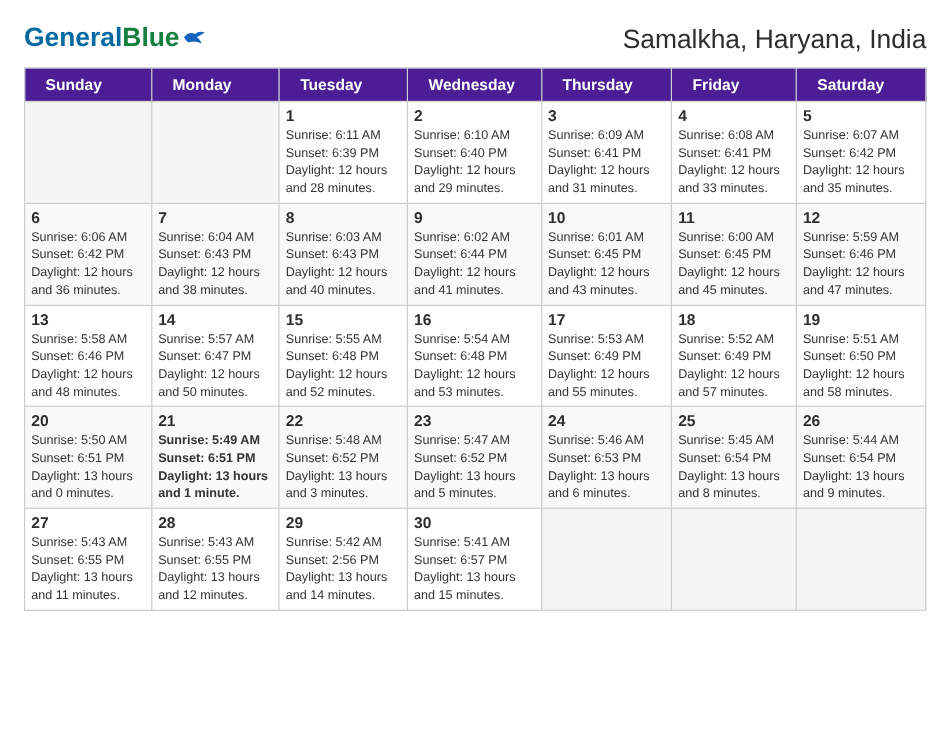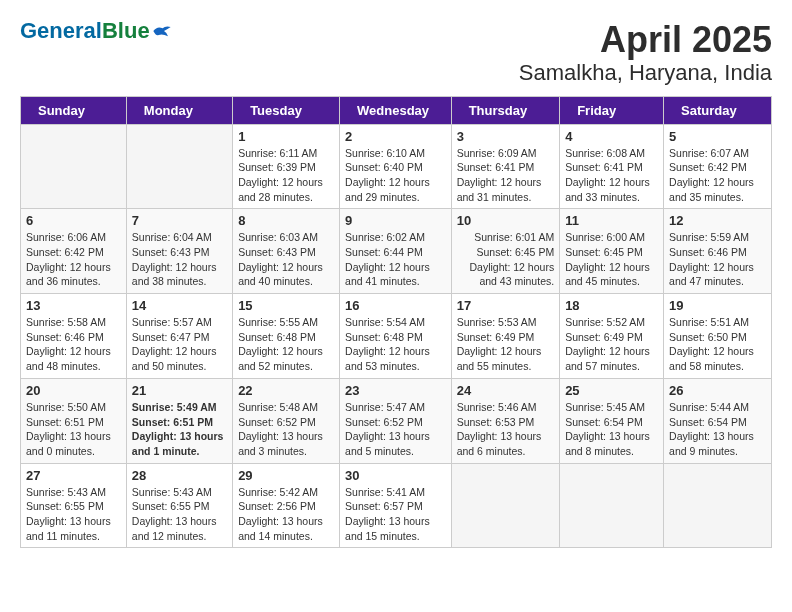--- a/index.html
+++ b/index.html
@@ -108,7 +108,6 @@
     </div>
   </div>
   <div class="title-block">
-    <h1>April 2025</h1>
     <h2>Samalkha, Haryana, India</h2>
   </div>
 </div>

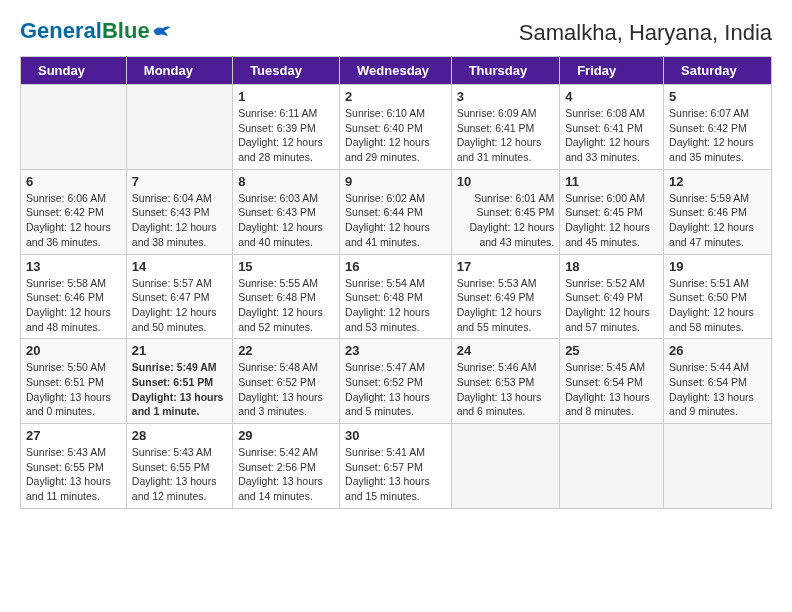--- a/index.html
+++ b/index.html
@@ -186,7 +186,7 @@
         </td>
         <td>
           <span class="day-number">10</span>
-          <div class="day-info" style="white-space: pre-line; text-align: right;">Sunrise: 6:01 AM
+          <div class="day-info" style="white-space: pre-line;">Sunrise: 6:01 AM
 Sunset: 6:45 PM
 Daylight: 12 hours and 43 minutes.</div>
         </td>

